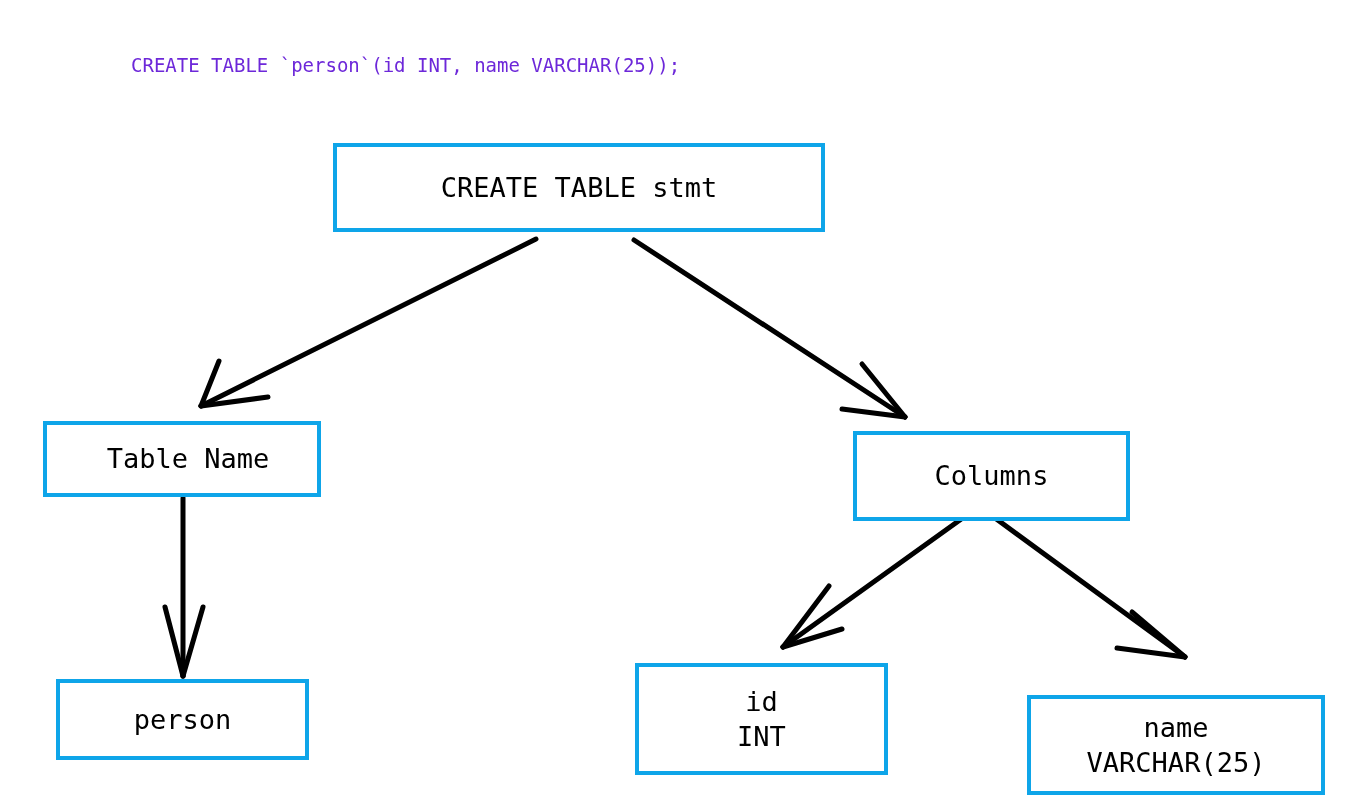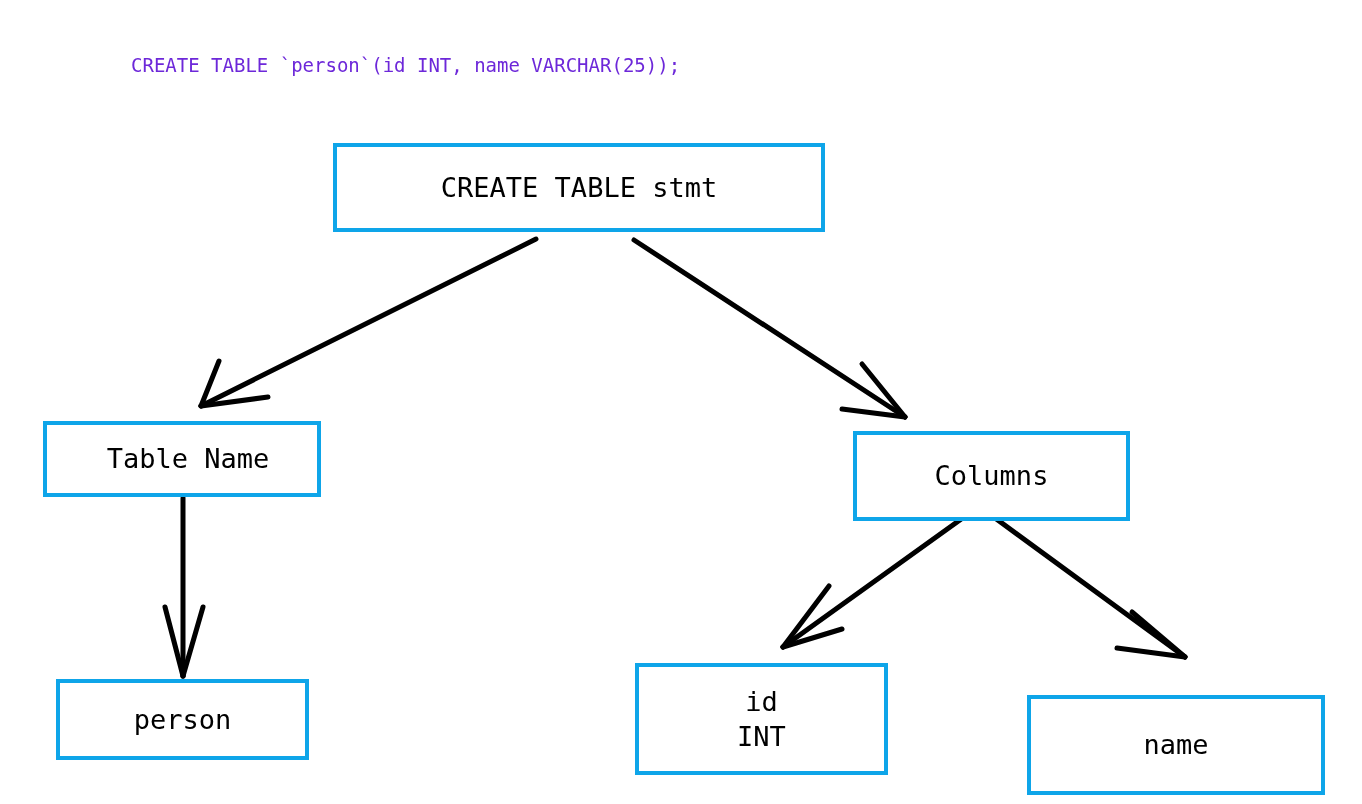--- a/index.html
+++ b/index.html
@@ -109,6 +109,7 @@
     </div>
     <div class="node" style="left: 1027px; top: 658px; width: 298px; height: 100px; border-width: 4px; margin-top: 37px;">
       <div class="line">name</div>
+      <div class="line">VARCHAR(25)</div>
     </div>
   </div>
 

